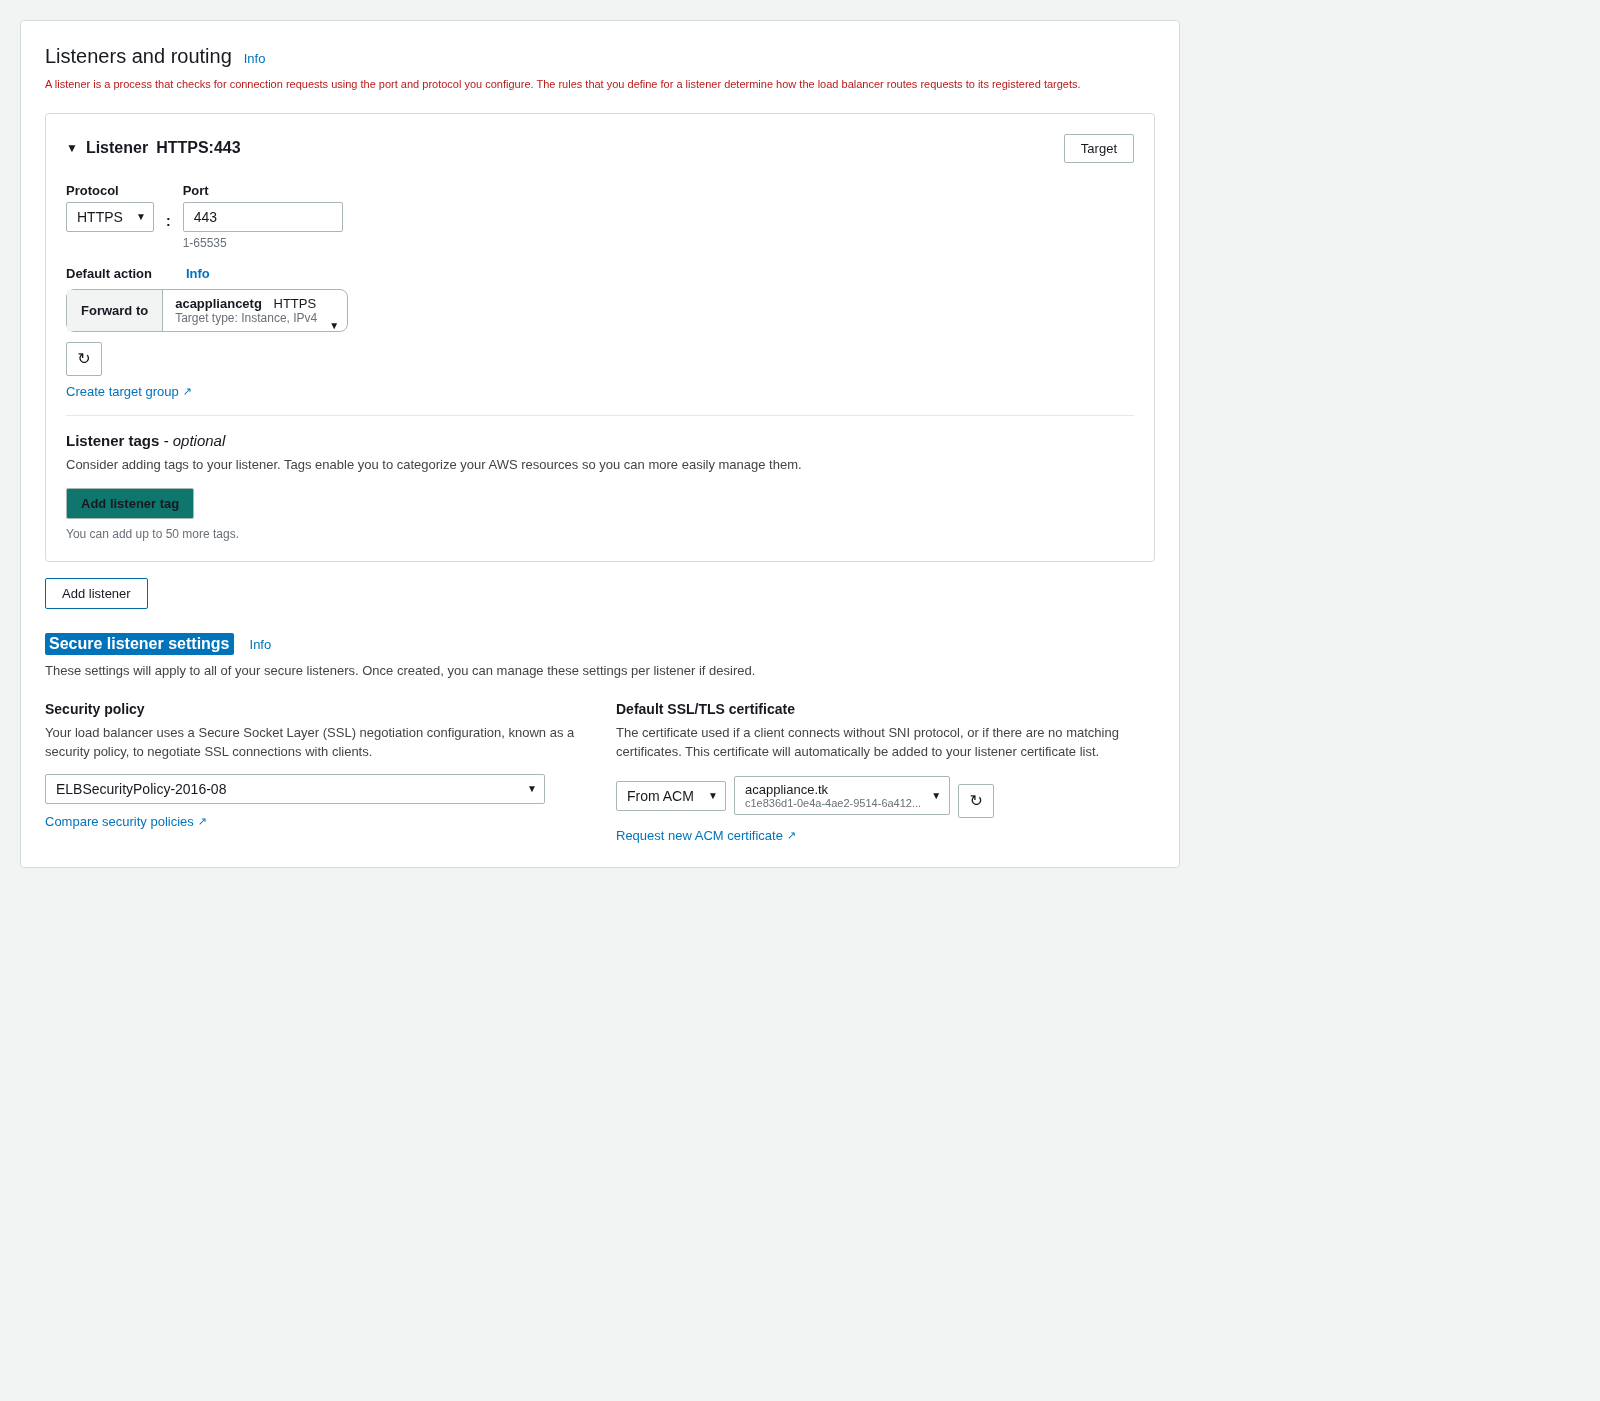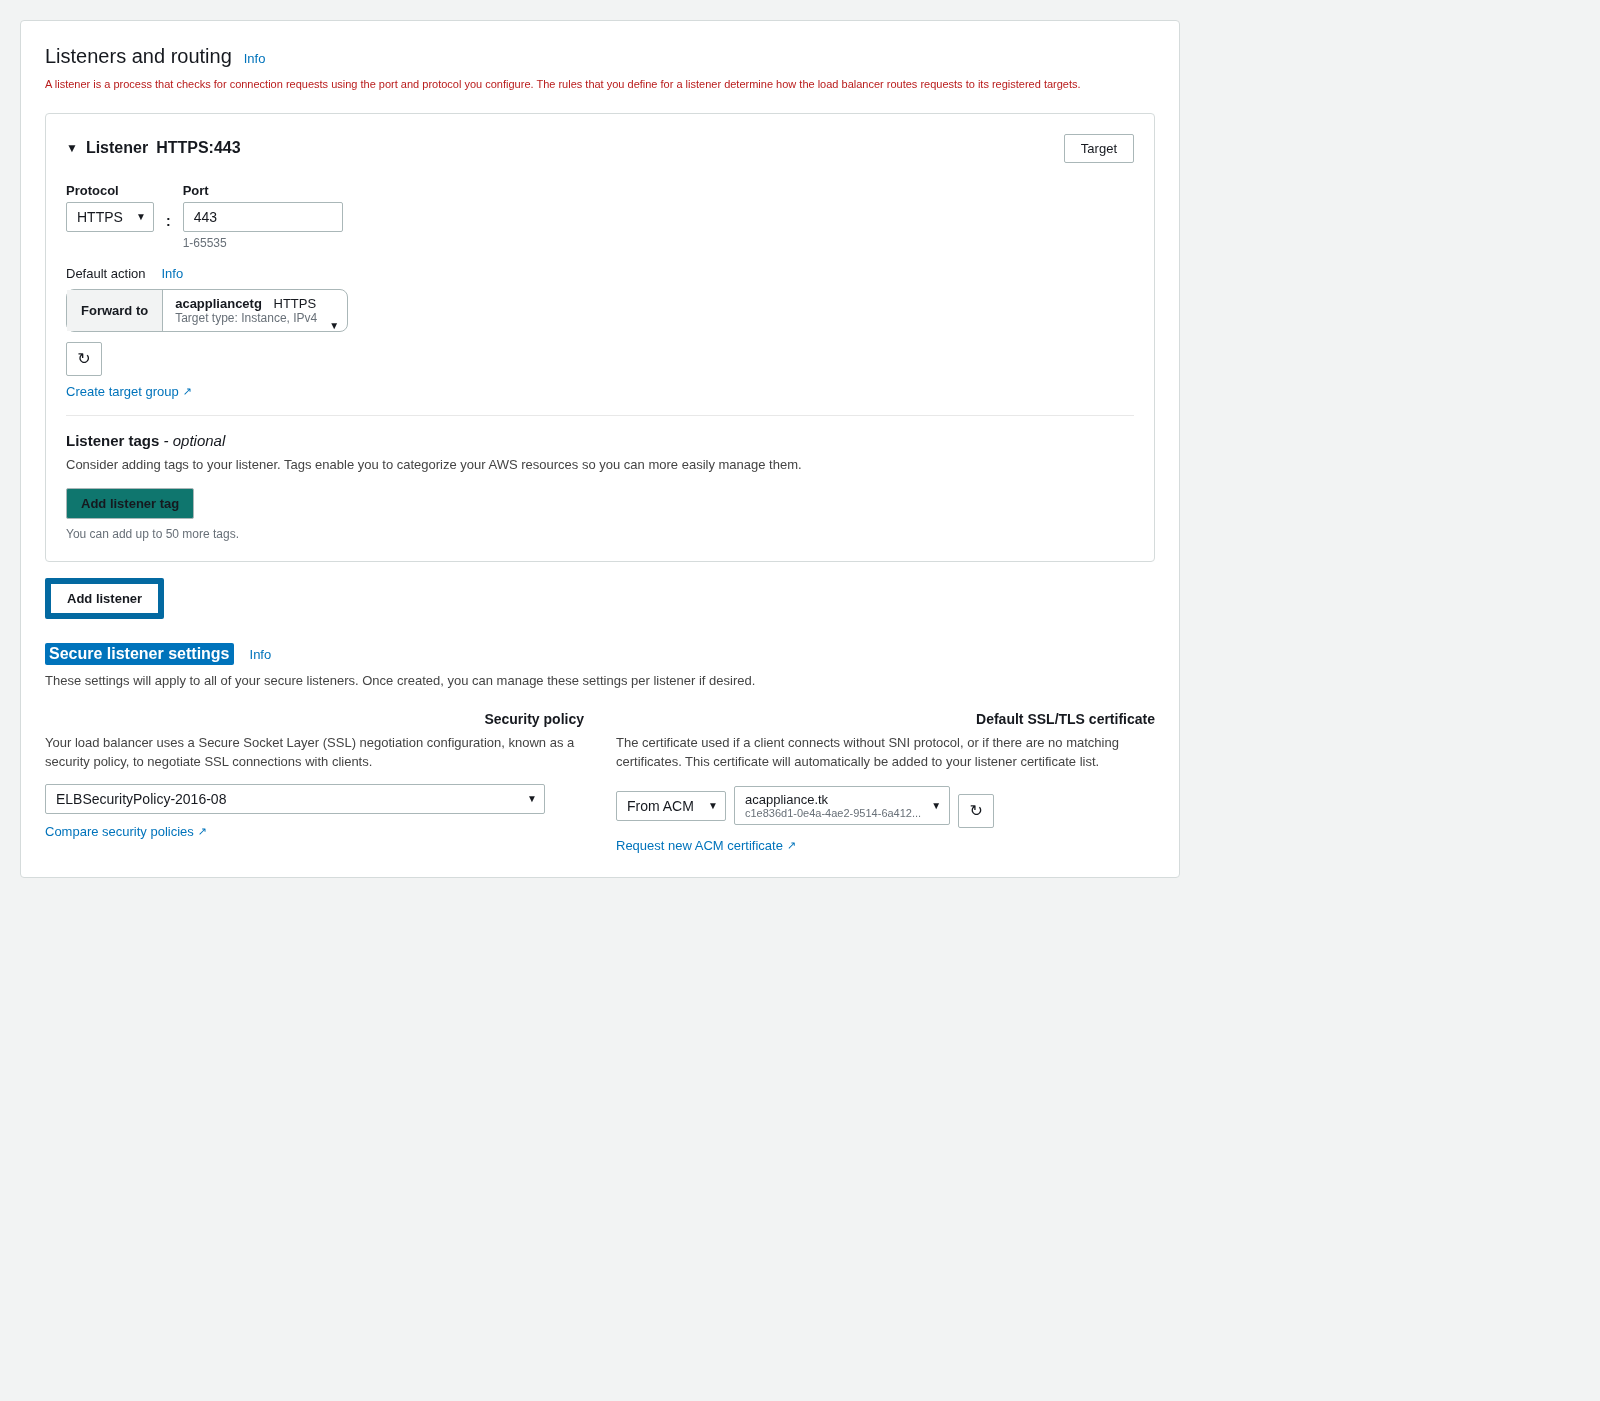--- a/index.html
+++ b/index.html
@@ -133,11 +133,11 @@
     }
     .default-action-label {
       font-size: 13px;
-      font-weight: 400;
+      font-weight: 700;
       margin-bottom: 8px;
       display: flex;
       align-items: center;
-      gap: 8px;
+      gap: 26px;
     }
     .forward-to-row {
       display: flex;

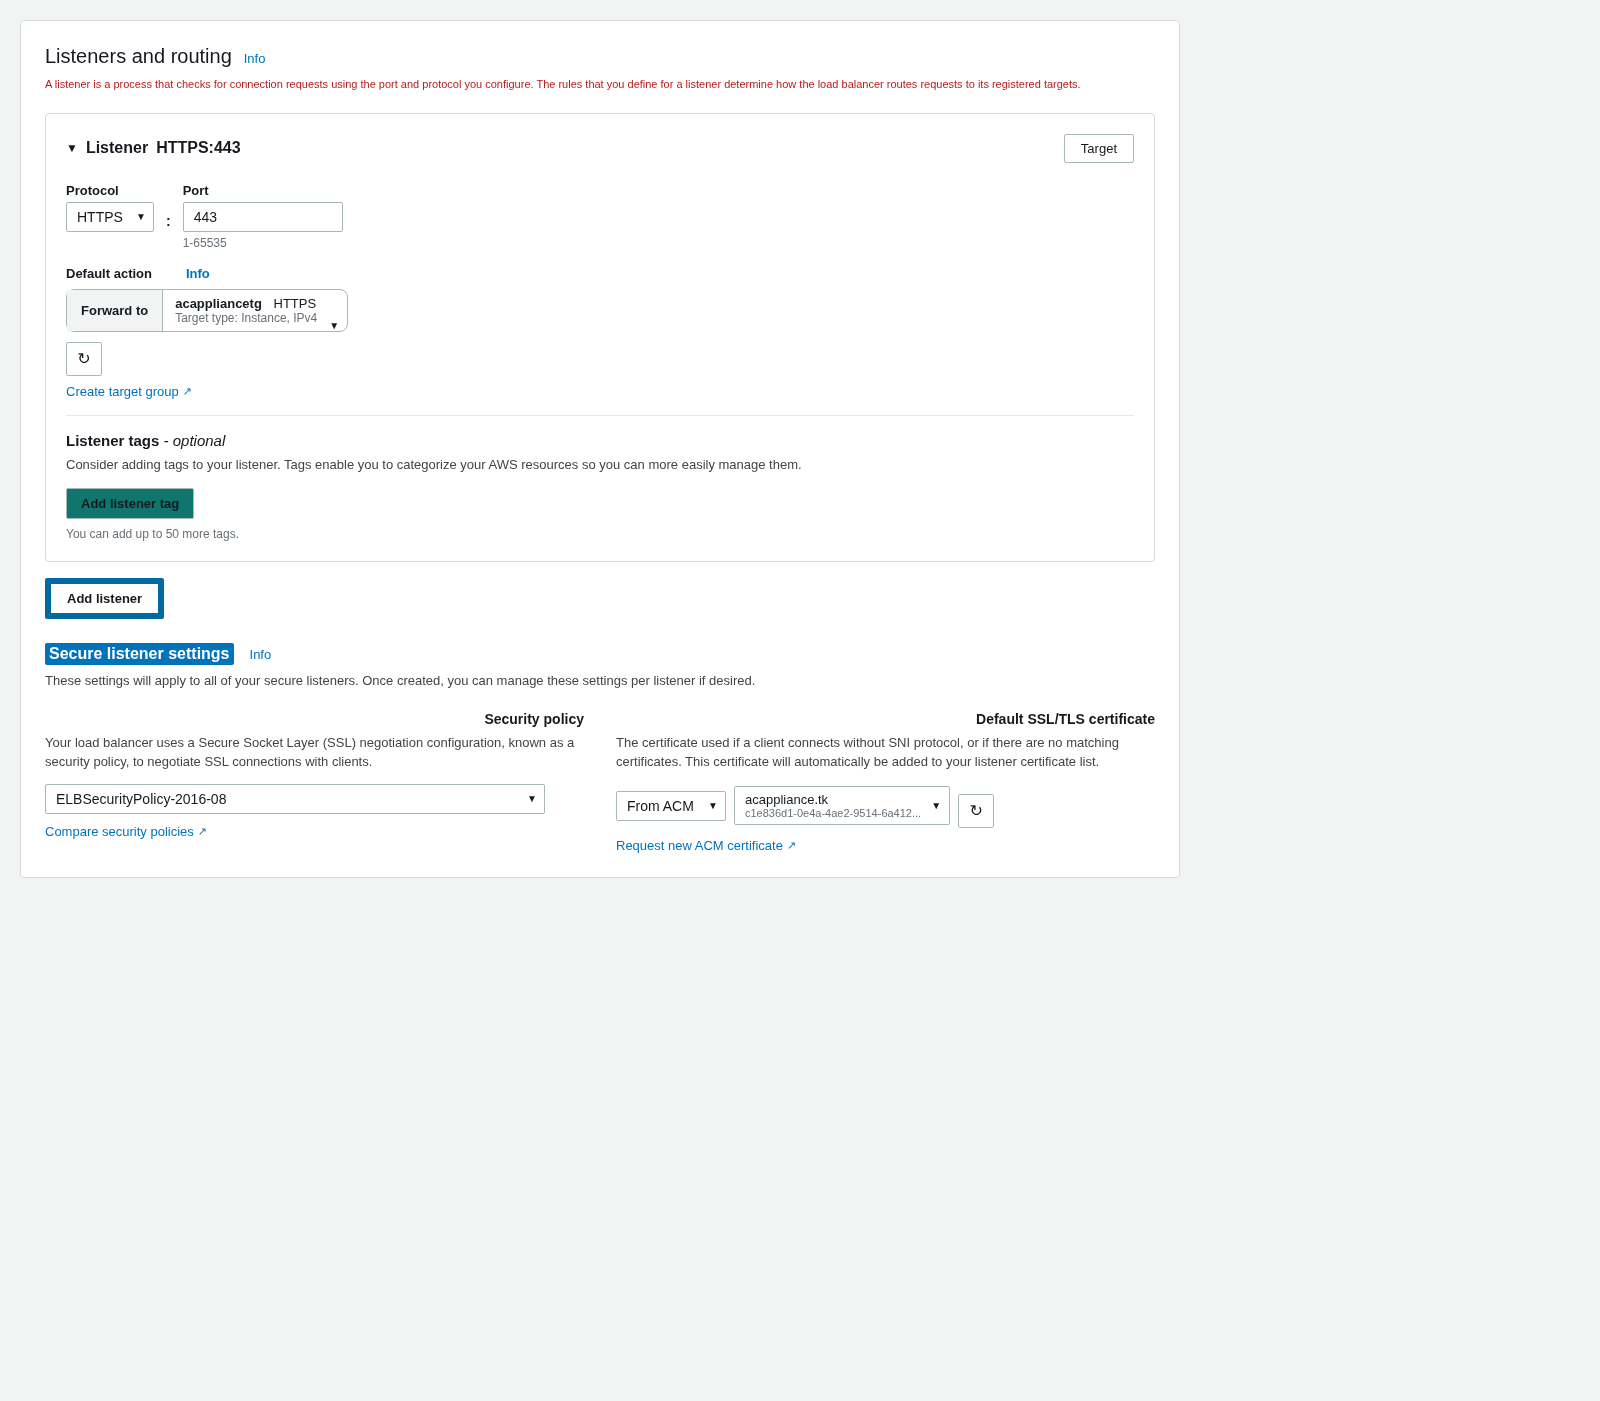--- a/index.html
+++ b/index.html
@@ -254,12 +254,12 @@
     }
     .add-listener-btn {
       background: #fff;
-      border: 6px solid #0369a1;
+      border: 1px solid #0369a1;
       border-radius: 2px;
       padding: 7px 16px;
       cursor: pointer;
       font-size: 13px;
-      font-weight: 700;
+      font-weight: 400;
       color: #16191f;
     }
     .secure-settings-section {

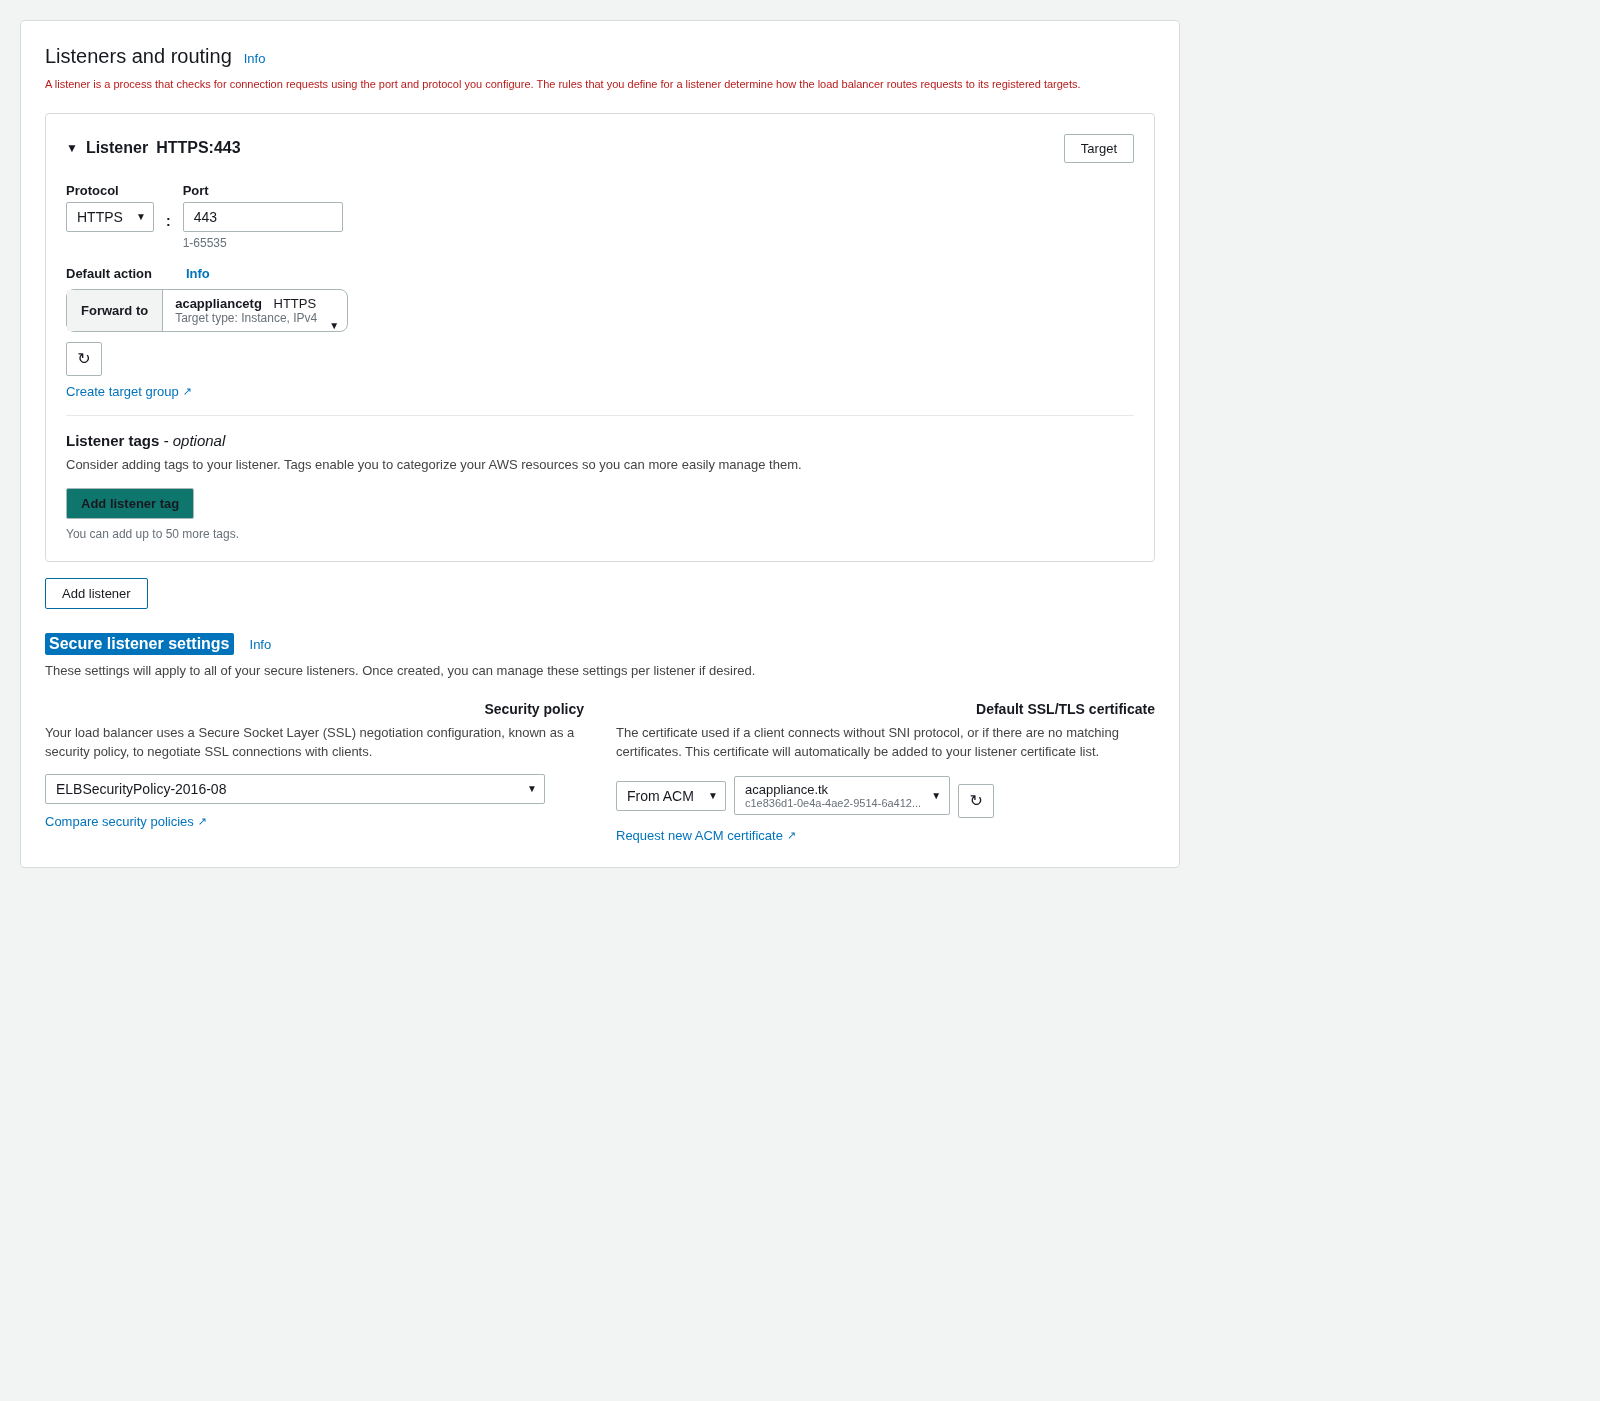--- a/index.html
+++ b/index.html
@@ -294,7 +294,6 @@
       font-size: 14px;
       font-weight: 700;
       margin-bottom: 6px;
-      text-align: right;
     }
     .col-section-desc {
       font-size: 13px;

